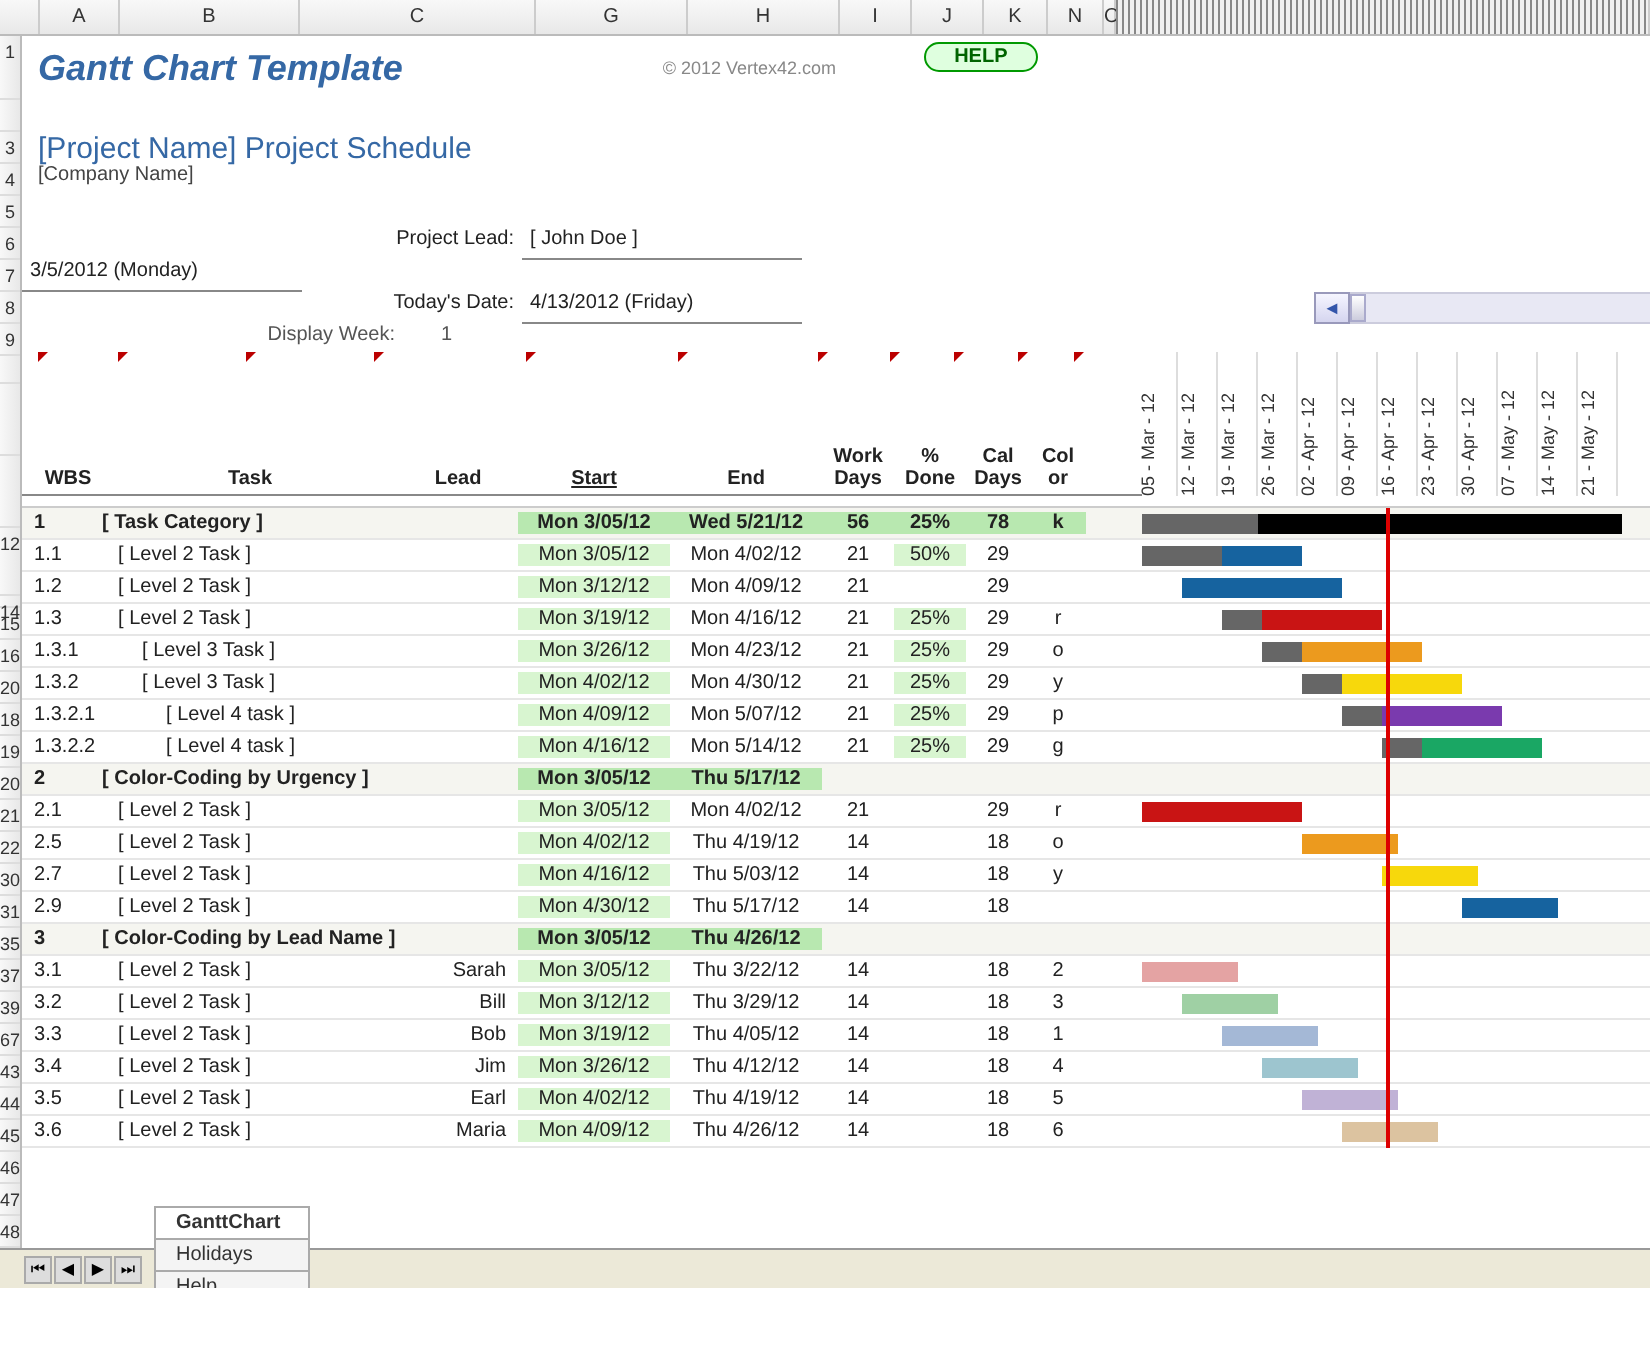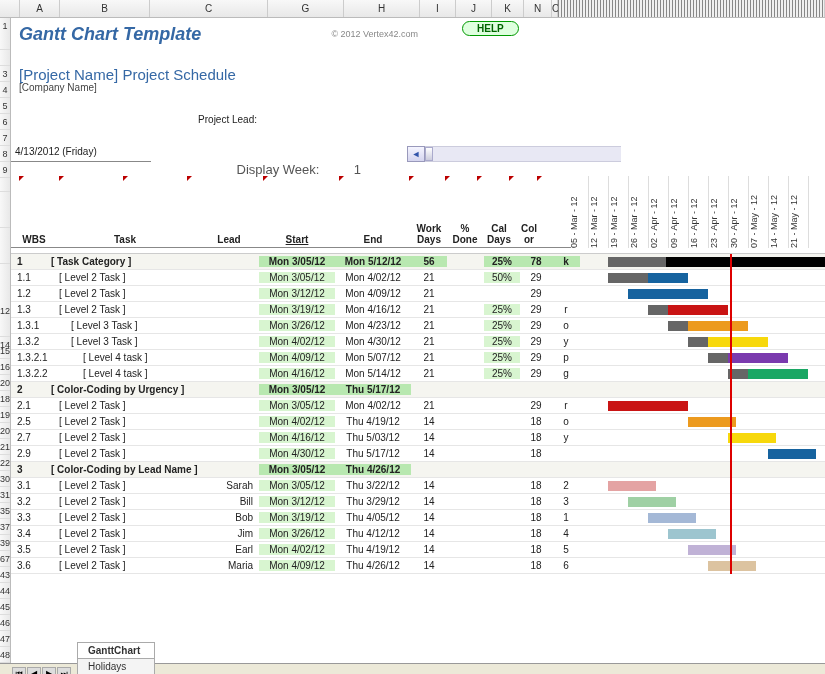--- a/index.html
+++ b/index.html
@@ -147,6 +147,7 @@
     <div class="row"></div>
     <div class="row">
       <span class="cell meta-label">Project Lead:</span>
+      <span class="cell meta-value">[ John Doe ]</span>
     </div>
     <div class="row">
     </div>

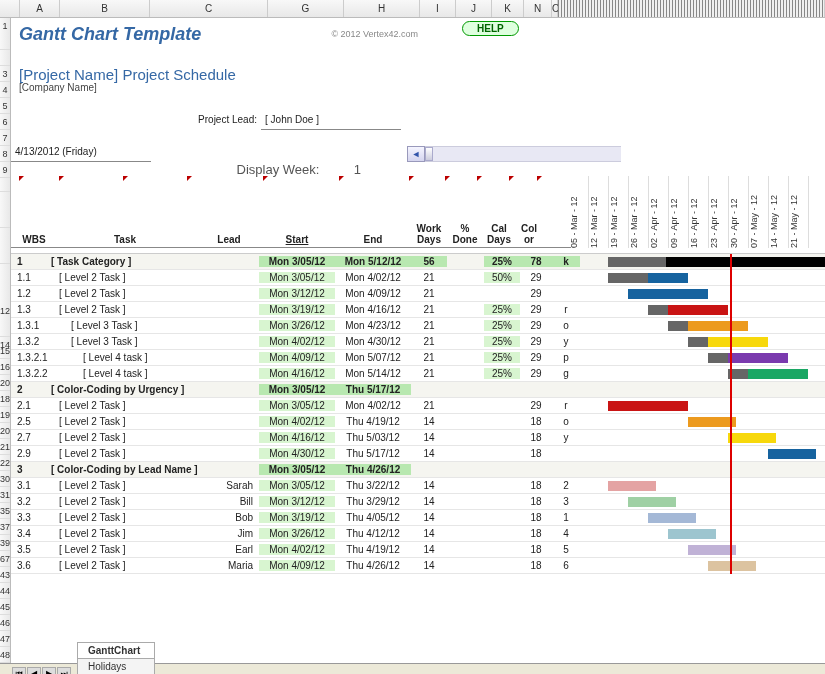--- a/index.html
+++ b/index.html
@@ -150,6 +150,7 @@
       <span class="cell meta-value">[ John Doe ]</span>
     </div>
     <div class="row">
+      <span class="cell meta-value">3/5/2012 (Monday)</span>
     </div>
     <div class="row">
       <span class="cell meta-value">4/13/2012 (Friday)</span>

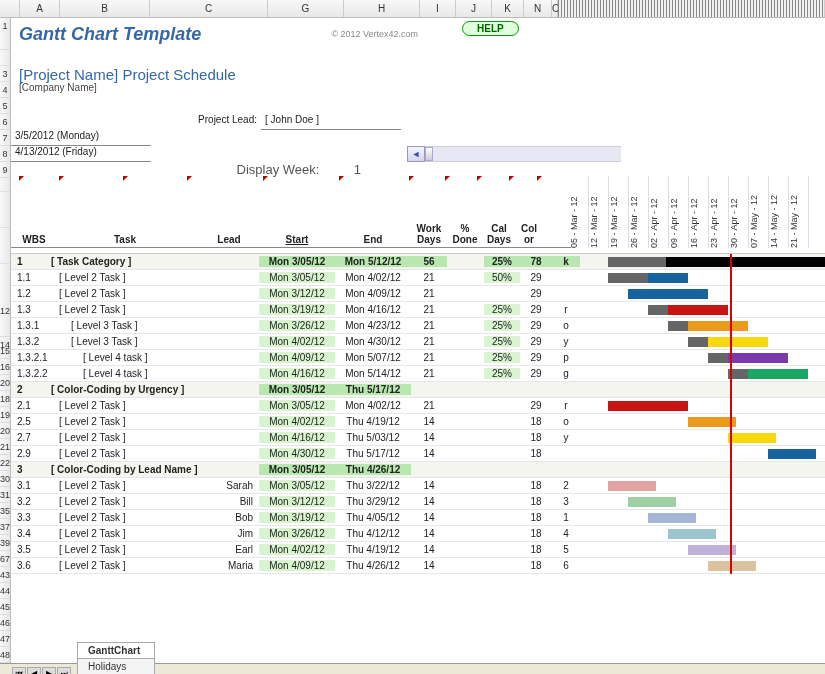--- a/index.html
+++ b/index.html
@@ -153,6 +153,7 @@
       <span class="cell meta-value">3/5/2012 (Monday)</span>
     </div>
     <div class="row">
+      <span class="cell meta-label">Today's Date:</span>
       <span class="cell meta-value">4/13/2012 (Friday)</span>
       <div class="scroll-bar">
         <div class="scroll-btn">◄</div>

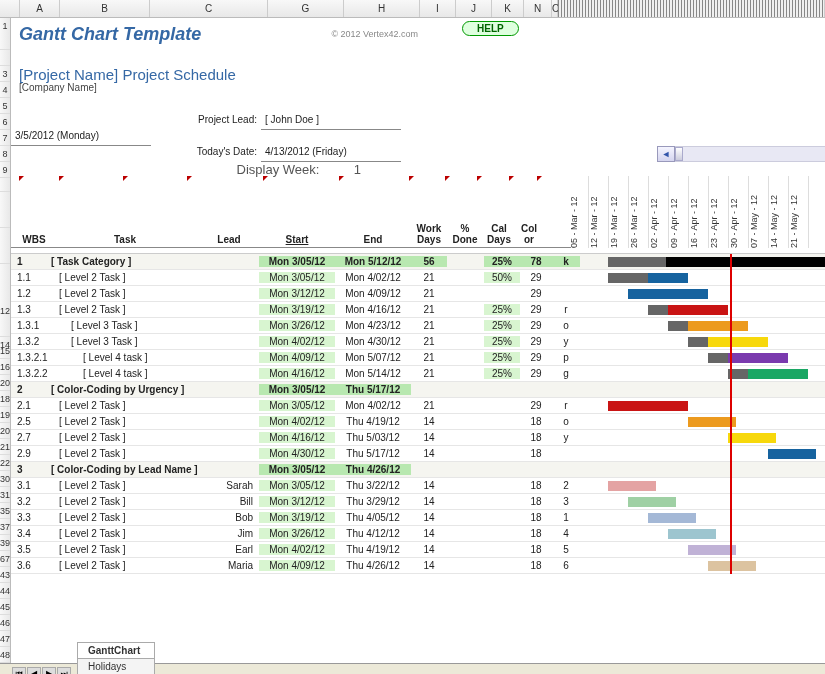--- a/index.html
+++ b/index.html
@@ -28,7 +28,7 @@
 .company { font-size: 10px; color: #444; padding-left: 8px; }
 .meta-label { text-align: right; width: 250px; padding-right: 4px; color: #222; }
 .meta-value { border-bottom: 1px solid #888; padding: 0 4px; min-width: 140px; color: #222; }
-.display-week { text-align:right; width: 350px; font-size:13px; color:#555; }
+.display-week { text-align:center; width: 350px; font-size:10px; color:#555; }
 .display-week .num { display:inline-block; width:30px; margin-left:8px; }
 .scroll-bar { display:flex; align-items:center; margin-left: 256px; }
 .scroll-btn { width:18px; height:16px; background: linear-gradient(#f5f5ff,#d5d5ef); border:1px solid #99b; text-align:center; line-height:14px; font-size:9px; color:#35a; cursor:pointer; }

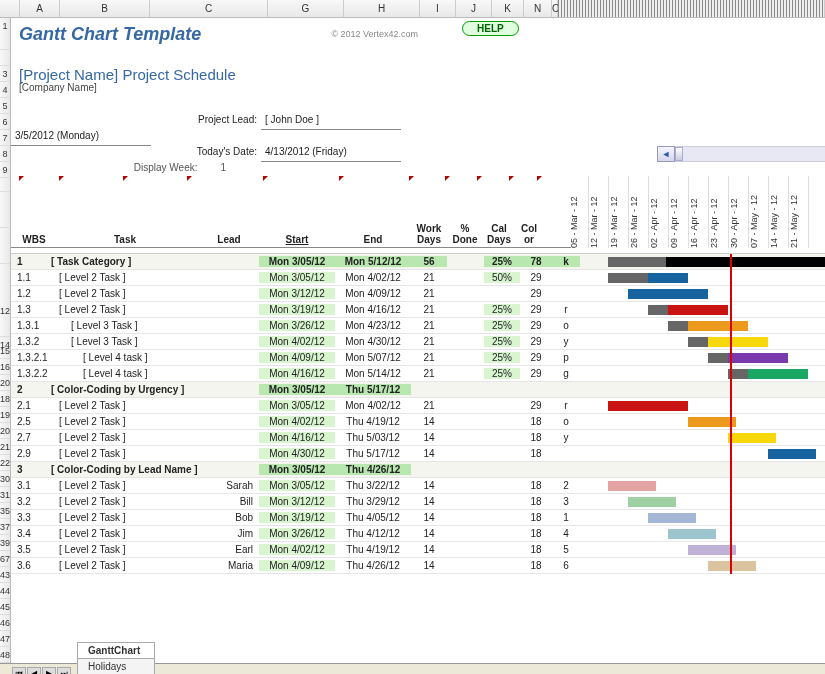--- a/index.html
+++ b/index.html
@@ -219,7 +219,7 @@
           <div class="cell c-task" style="padding-left:0px">[ Task Category ]</div>
           <div class="cell c-lead"></div>
           <div class="cell c-start">Mon 3/05/12</div>
-          <div class="cell c-end green">Mon 5/12/12</div>
+          <div class="cell c-end green">Wed 5/21/12</div>
           <div class="cell c-work green">56</div>
           <div class="cell c-done green">25%</div>
           <div class="cell c-cal green">78</div>

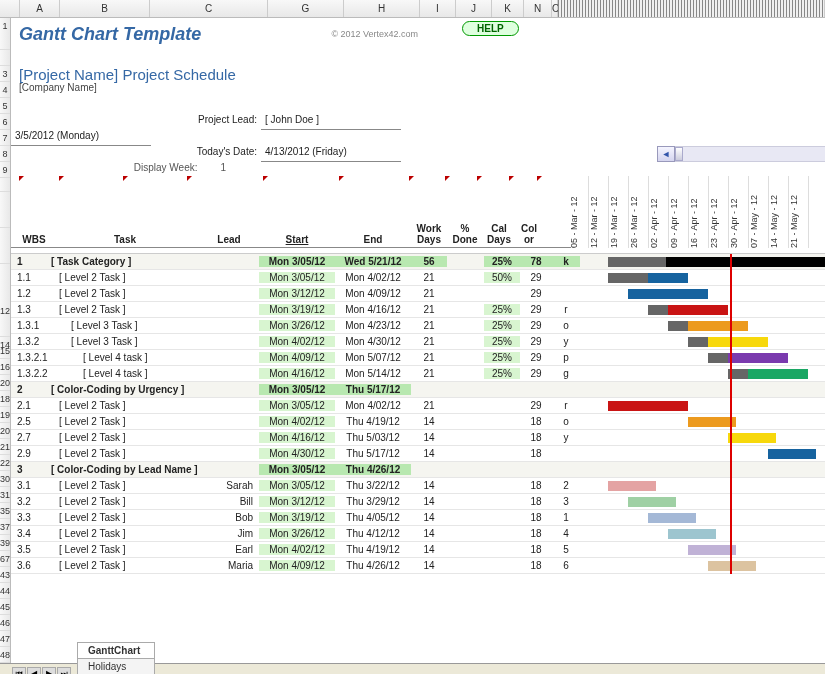--- a/index.html
+++ b/index.html
@@ -58,7 +58,7 @@
 .c-end.green { background:#b8e8b0; }
 .c-work { width:36px; text-align:center; color:#222; }
 .c-work.green { background:#b8e8b0; }
-.c-done { width:36px; text-align:center; color:#222;margin-left:37px; }
+.c-done { width:36px; text-align:center; color:#222; }
 .c-done.green { background:#b8e8b0; }
 .c-done.light { background:#d8f5d0; }
 .c-cal { width:32px; text-align:center; color:#222; }

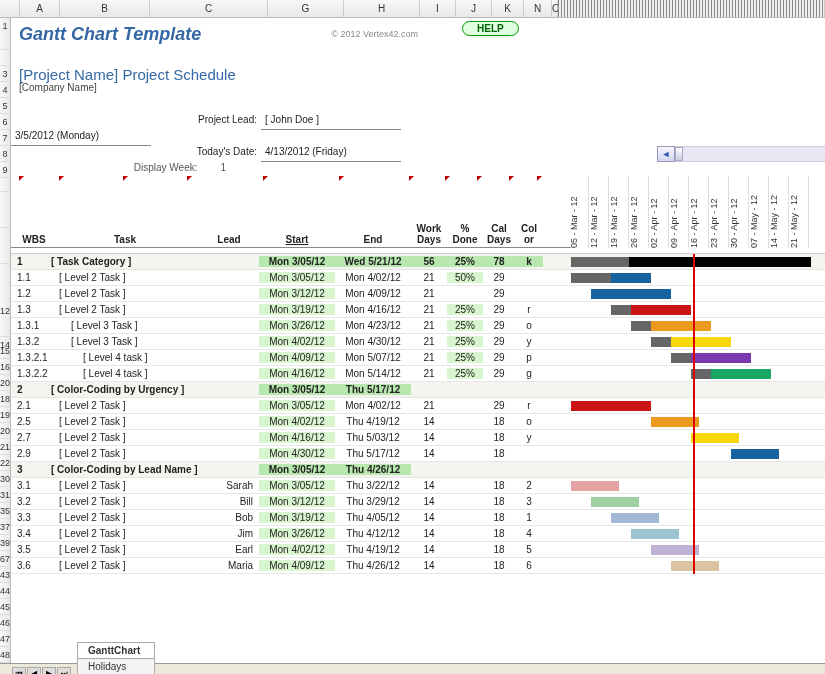--- a/index.html
+++ b/index.html
@@ -107,7 +107,7 @@
       <div style="height: 14px;"></div>
       <div style="height: 36px;"></div>
       <div style="height: 36px;"></div>
-      <div style="height: 34px; margin-top: 39px;">12</div>
+      <div style="height: 34px;">12</div>
       <div style="height: 6px;">14</div>
       <div>15</div>
       <div>16</div>

